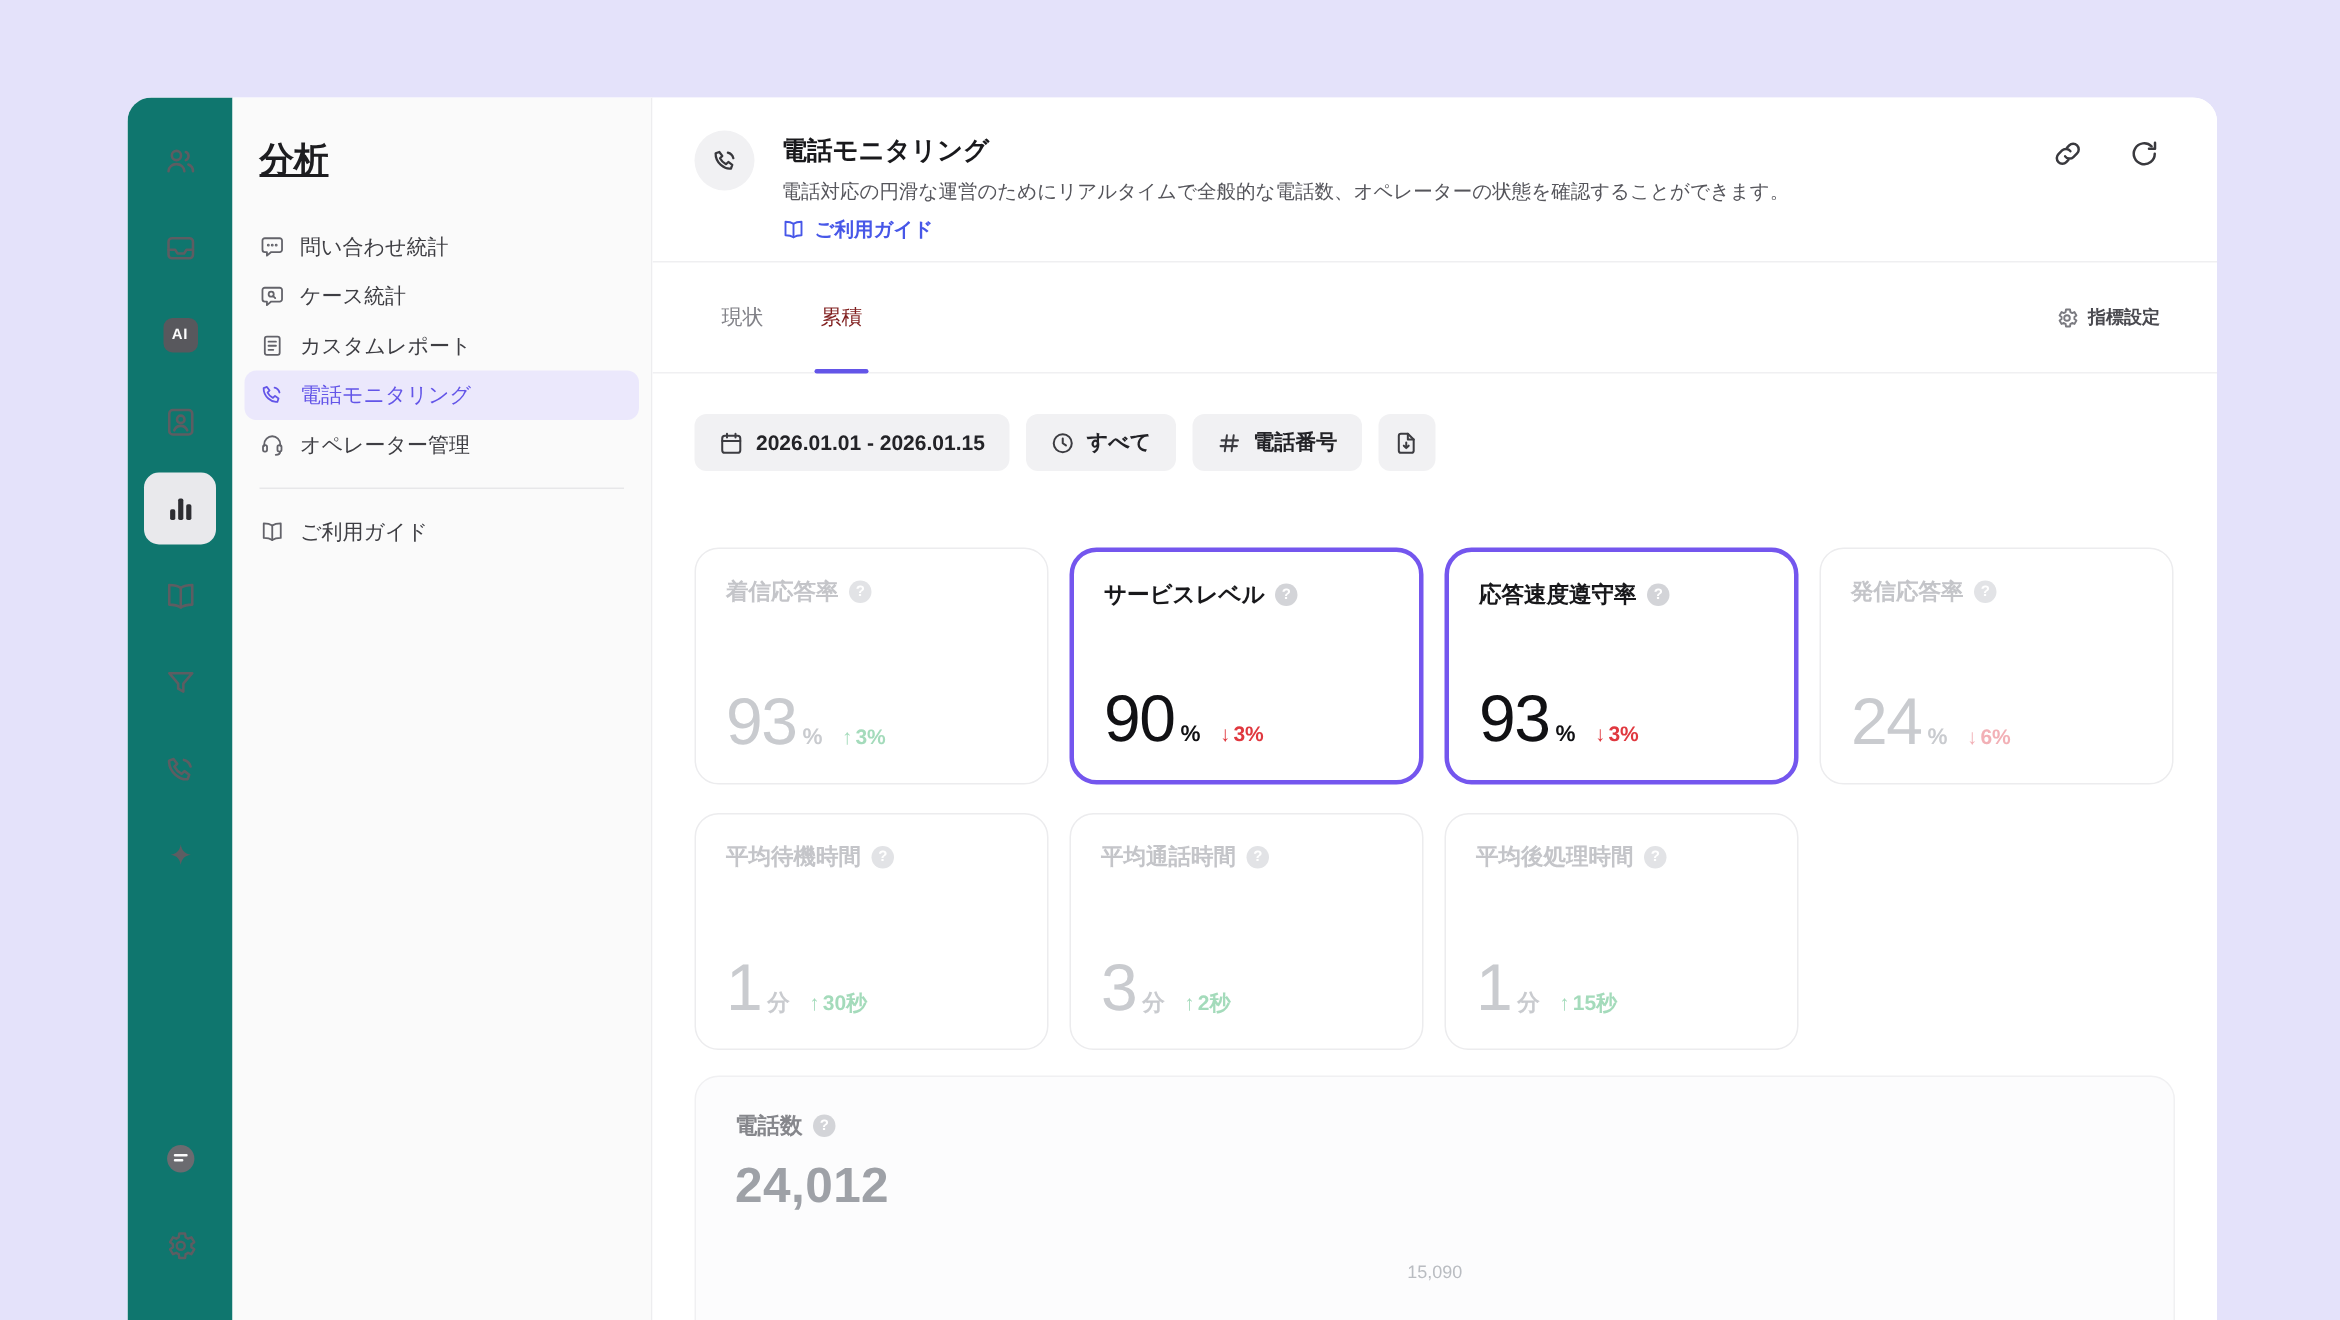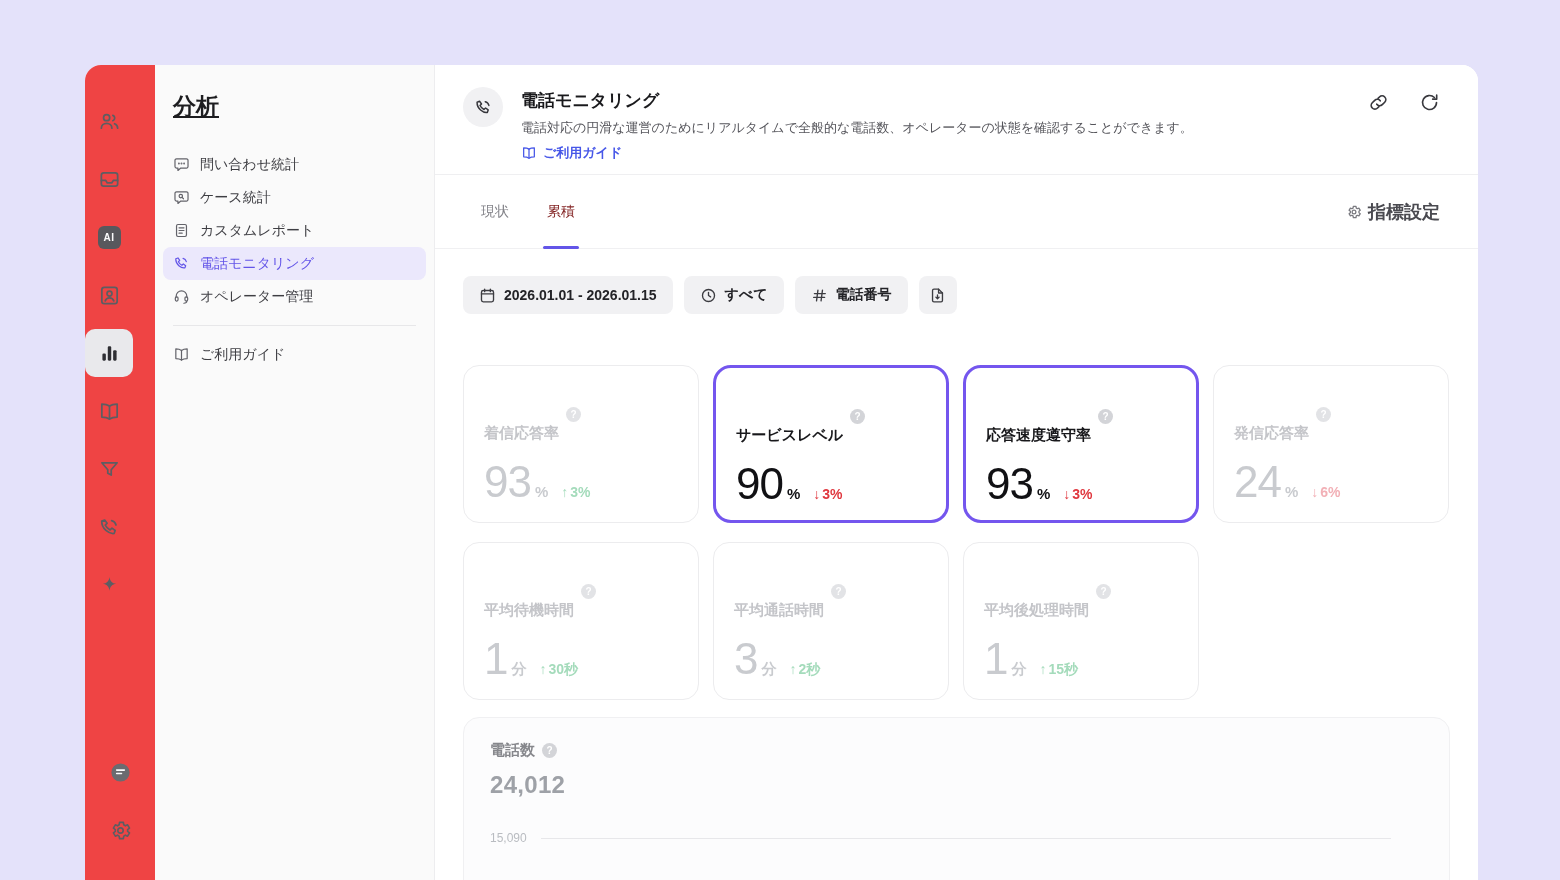--- a/index.html
+++ b/index.html
@@ -89,7 +89,7 @@
   }
   .metric-settings {
     margin-left: auto; display: flex; align-items: center; gap: 6px;
-    font-size: 18px; font-weight: bold; color: #4a4a50; cursor: pointer;
+    font-size: 12px; font-weight: bold; color: #4a4a50; cursor: pointer;
   }
   .metric-settings svg { width: 16px; height: 16px; color: #7a7a80; }
   

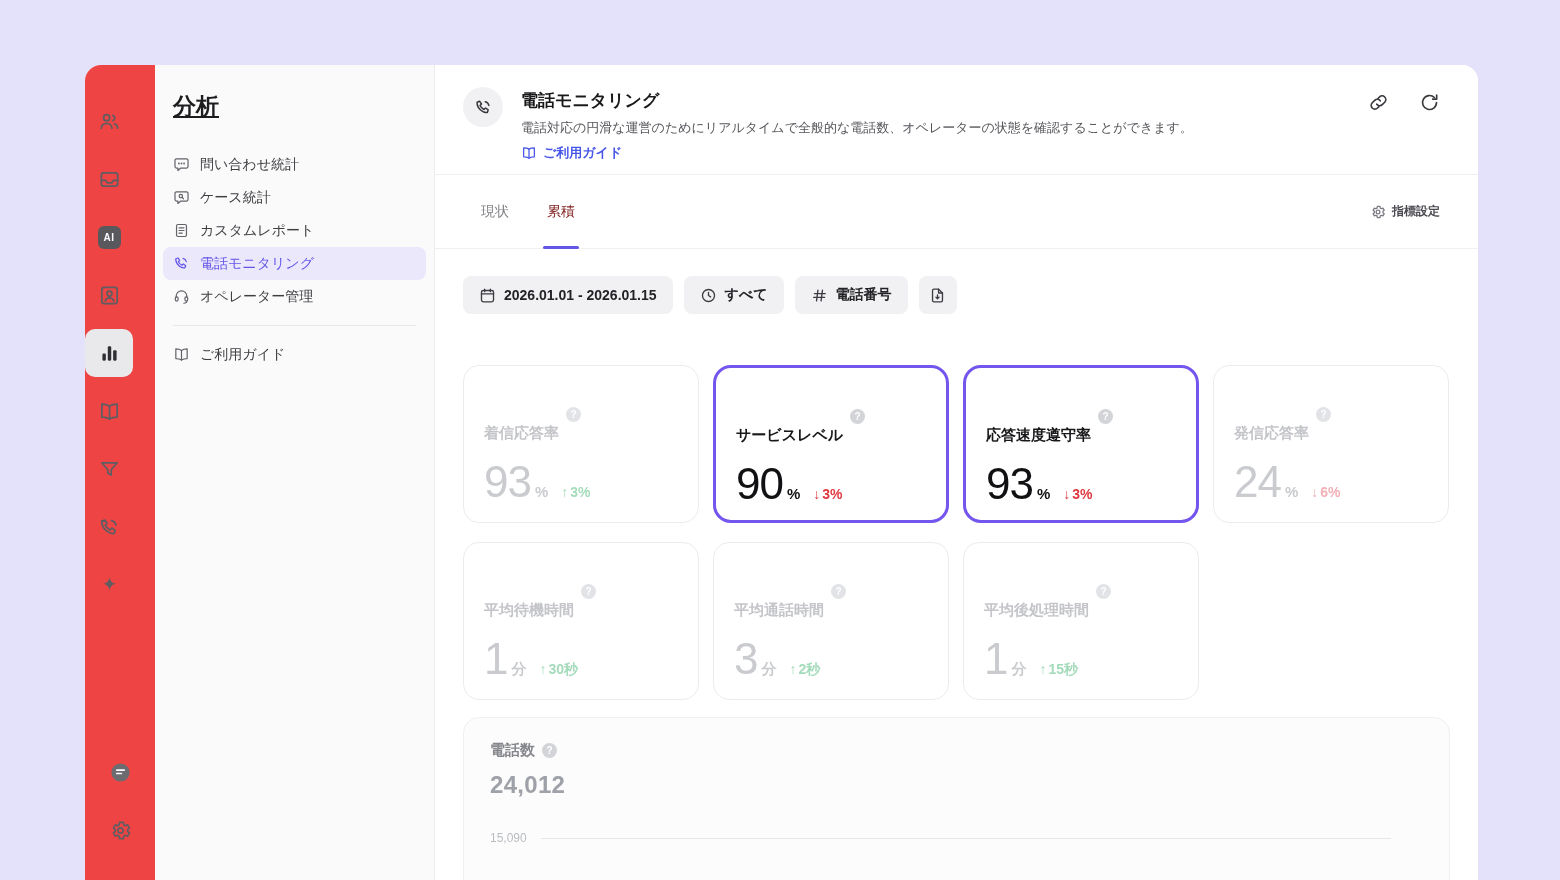--- a/index.html
+++ b/index.html
@@ -19,9 +19,9 @@
   }
   
   .rail {
-    width: 70px; background: #ef4444; flex: none;
-    display: flex; flex-direction: column; 
-    padding: 32px 0 16px;
+    width: 70px; background: #0f766e; flex: none;
+    display: flex; flex-direction: column; align-items: center;
+    padding: 18px 0 16px;
   }
   .rail-btn {
     width: 48px; height: 48px; border-radius: 10px;

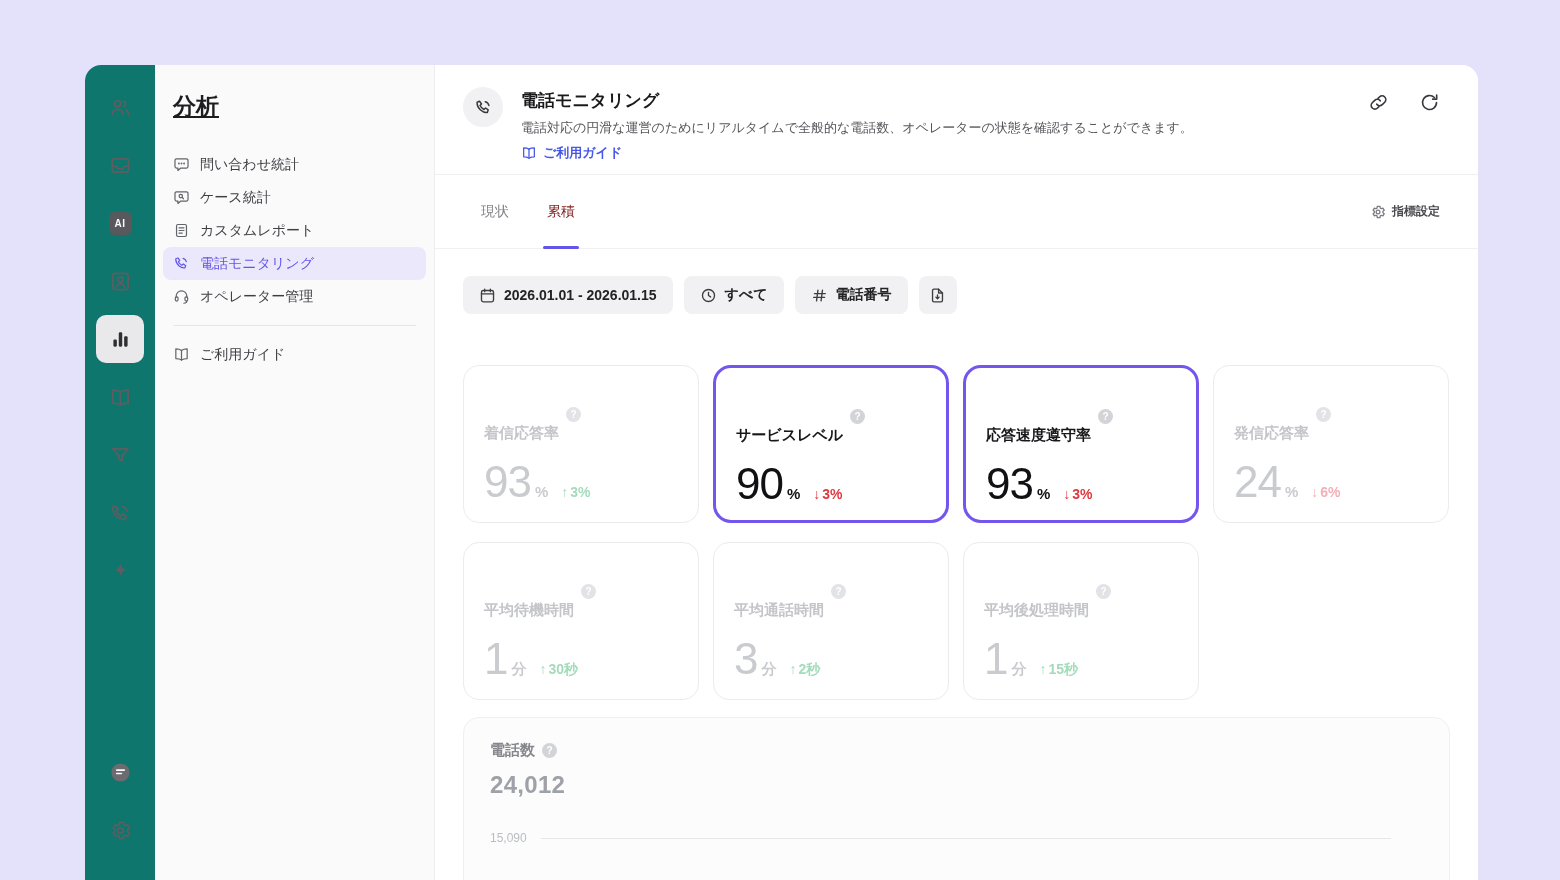--- a/index.html
+++ b/index.html
@@ -113,7 +113,7 @@
   }
   .kpi-card.selected { border: 3px solid #7456ee; border-radius: 18px; gap: 17px; }
   .kpi-title-row { display: flex; align-items: center; gap: 7px; }
-  .kpi-title { font-size: 15px; font-weight: bold; margin-top: 39px; }
+  .kpi-title { font-size: 15px; font-weight: bold; }
   .qmark {
     width: 15px; height: 15px; border-radius: 50%; background: #d3d4d8; color: #fff;
     font-size: 10px; font-weight: bold; display: inline-flex; align-items: center; justify-content: center;

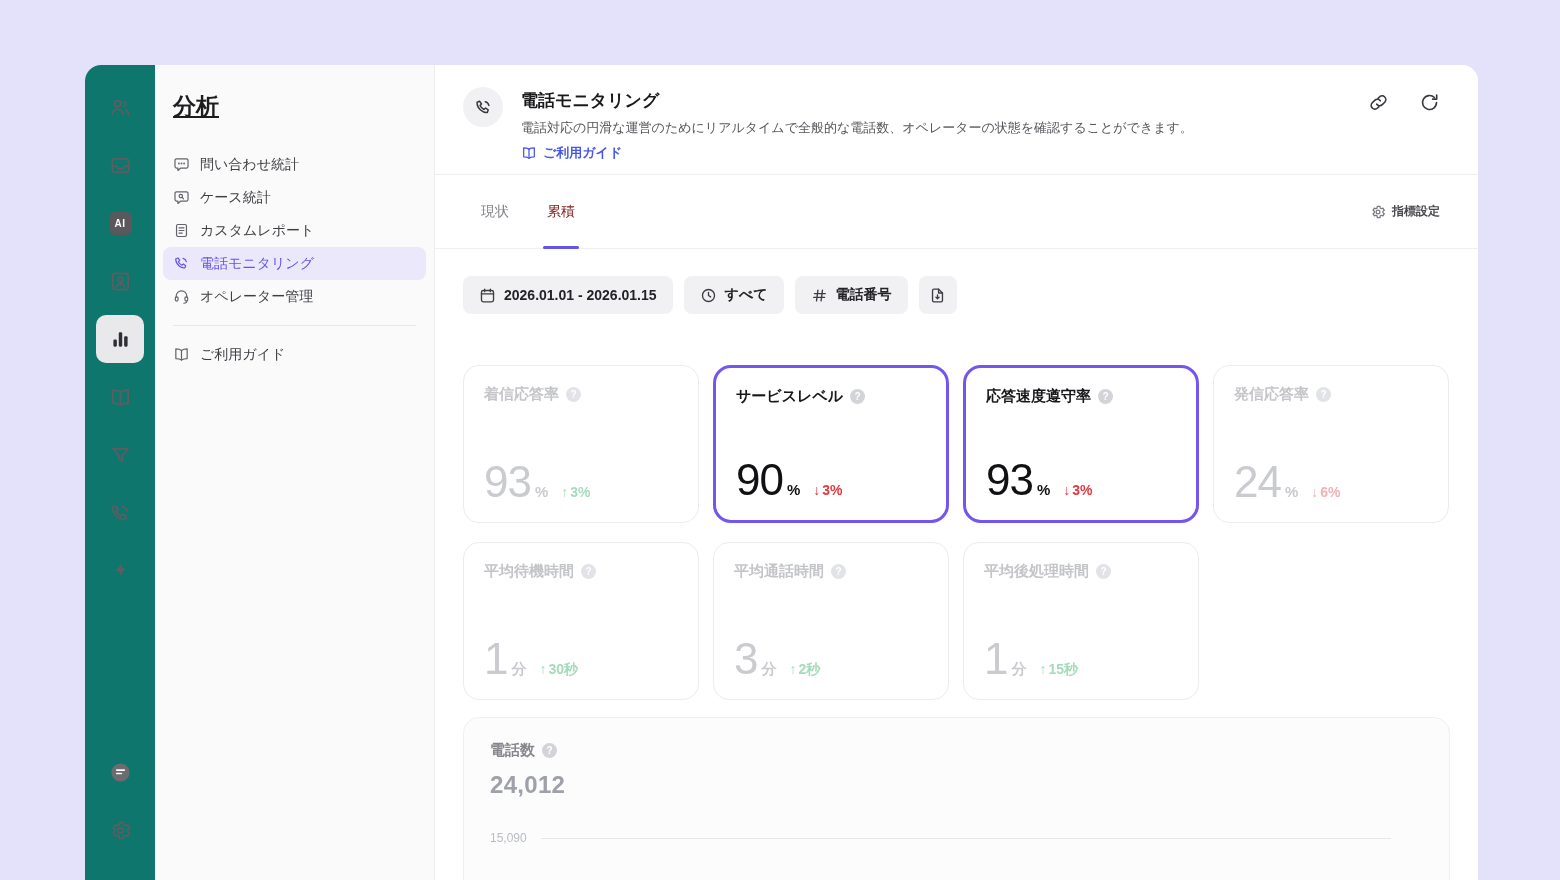--- a/index.html
+++ b/index.html
@@ -139,7 +139,7 @@
   }
   .calls-title-row { display: flex; align-items: center; gap: 7px; }
   .calls-title { font-size: 15px; font-weight: bold; color: #86878c; }
-  .calls-total { font-size: 24px; font-weight: bold; color: #9ea1a7; margin-top: 11px; letter-spacing: .3px; }
+  .calls-total { font-size: 33px; font-weight: bold; color: #9ea1a7; margin-top: 11px; letter-spacing: .3px; }
   .axis-row { display: flex; align-items: center; gap: 14px; margin-top: 32px; }
   .ytick { font-size: 12px; color: #b9bcc1; flex: none; }
   .gridline { flex: 1; height: 1px; background: #e7e7ea; margin-right: 32px; }

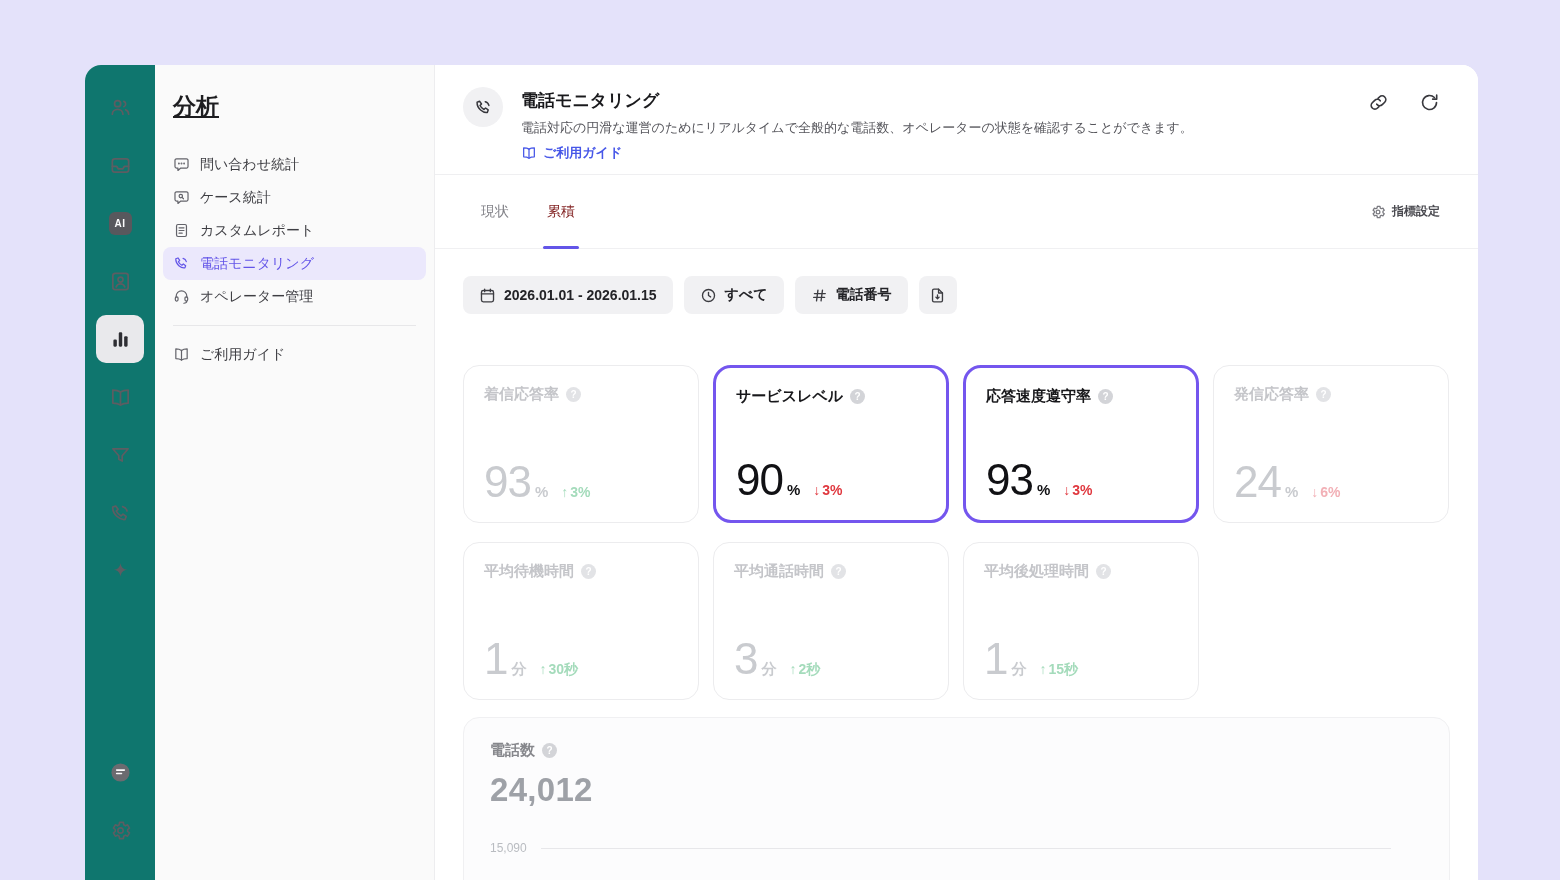--- a/index.html
+++ b/index.html
@@ -140,7 +140,7 @@
   .calls-title-row { display: flex; align-items: center; gap: 7px; }
   .calls-title { font-size: 15px; font-weight: bold; color: #86878c; }
   .calls-total { font-size: 33px; font-weight: bold; color: #9ea1a7; margin-top: 11px; letter-spacing: .3px; }
-  .axis-row { display: flex; align-items: center; gap: 14px; margin-top: 32px; }
+  .axis-row { display: flex; align-items: center; gap: 14px; margin-top: 32px; flex-direction: column; }
   .ytick { font-size: 12px; color: #b9bcc1; flex: none; }
   .gridline { flex: 1; height: 1px; background: #e7e7ea; margin-right: 32px; }
   svg { display: block; }

